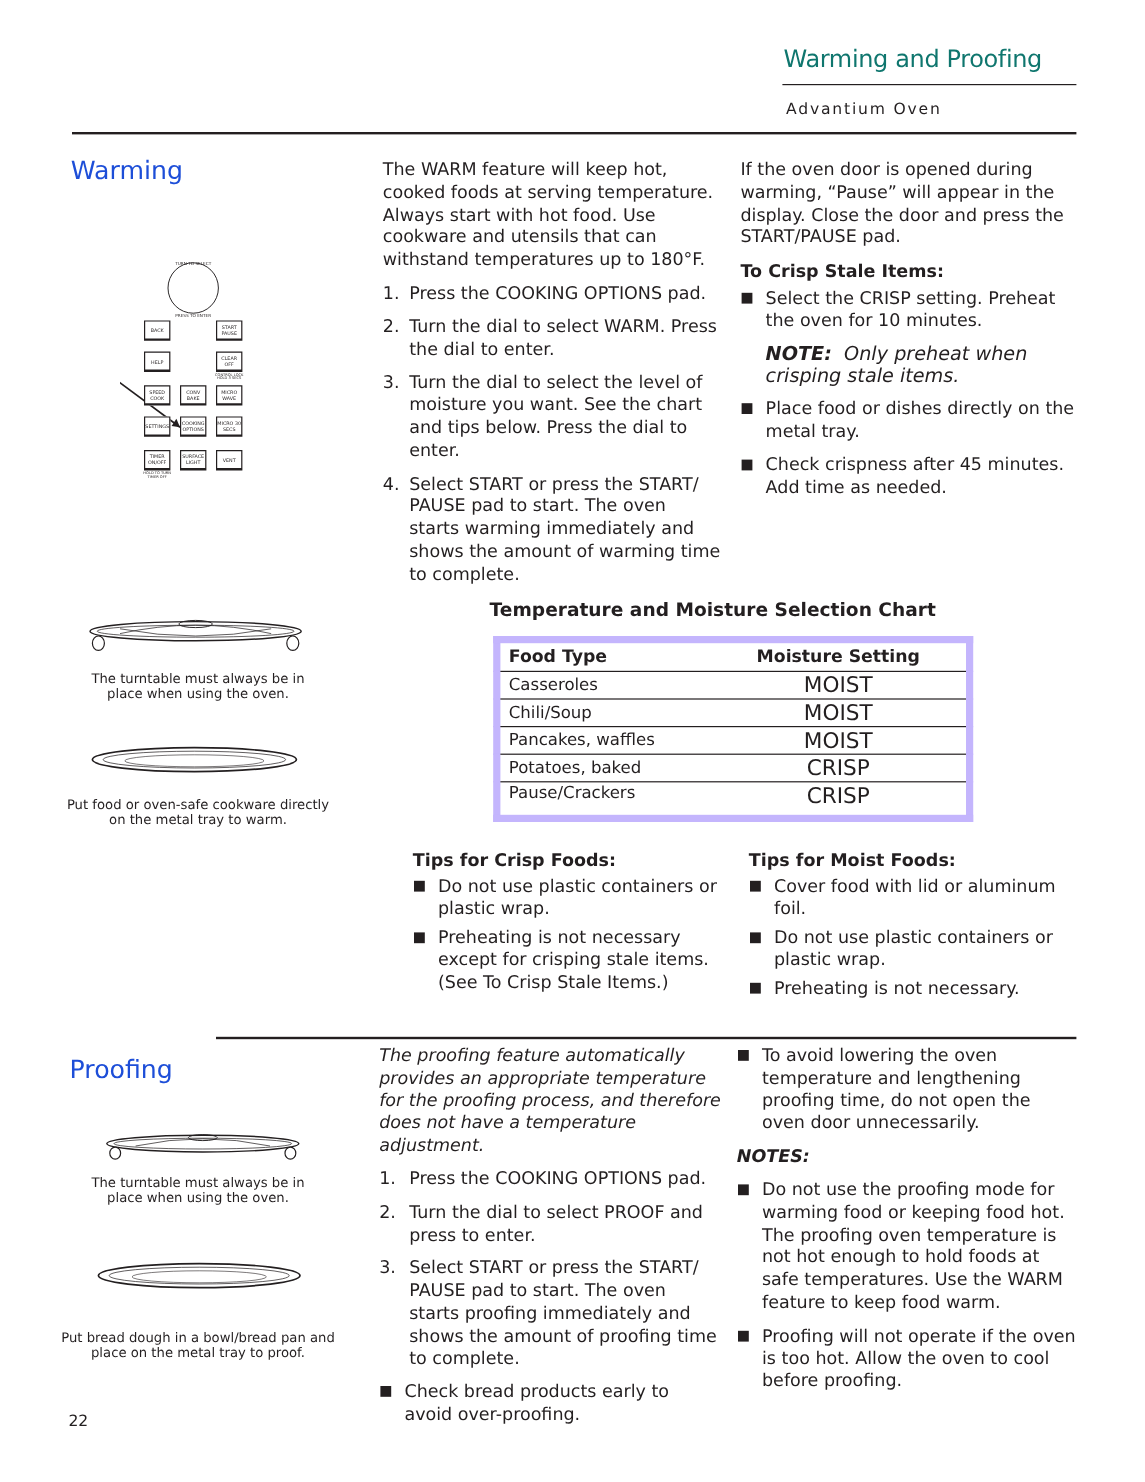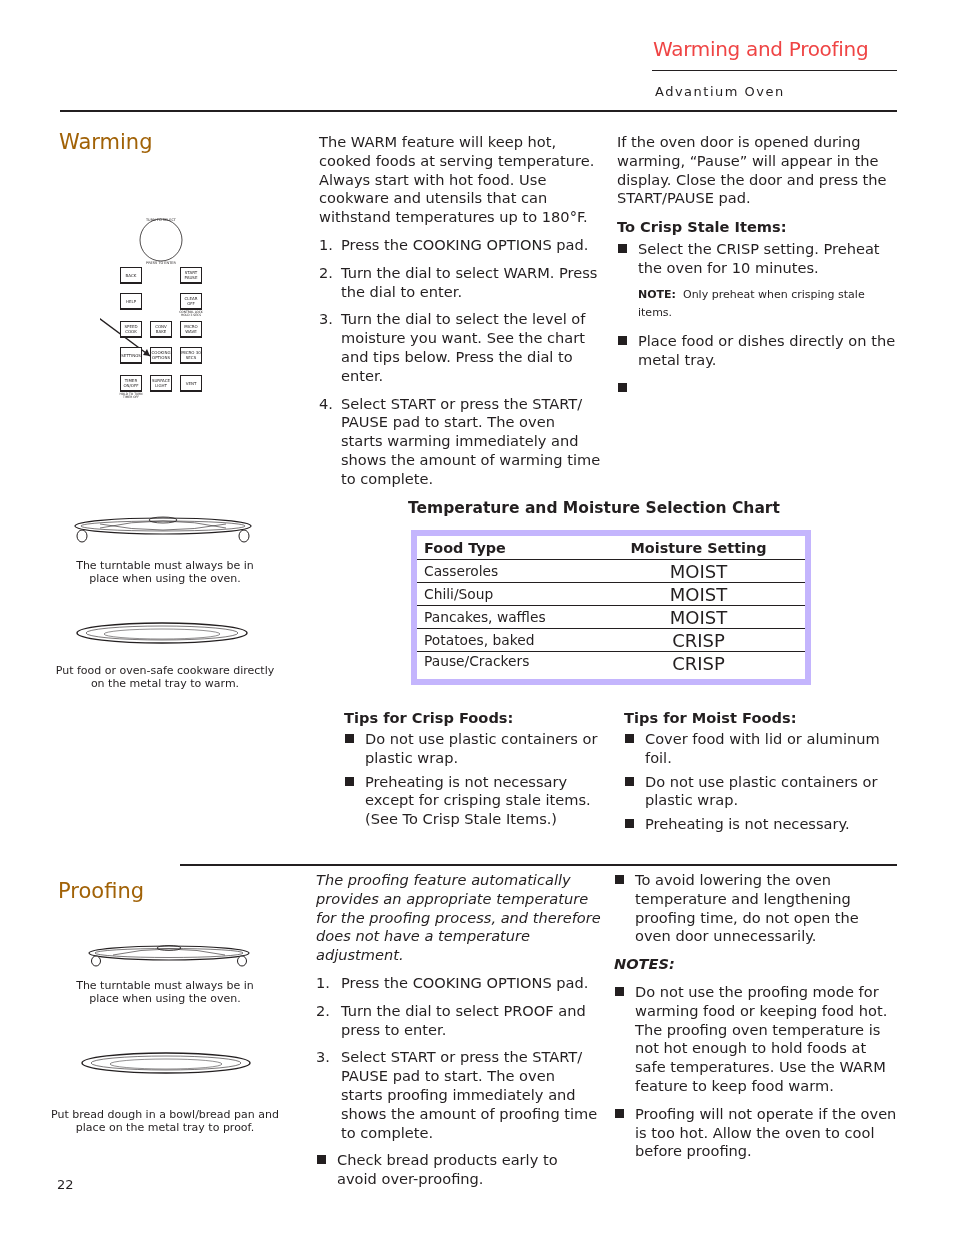--- a/index.html
+++ b/index.html
@@ -6,7 +6,7 @@
   body { width:954px; height:1235px; position:relative; overflow:hidden;
          font-family:"DejaVu Sans", sans-serif; color:#231f20; }
   .abs { position:absolute; }
-  .hdr-title { left:653px; top:37px; font-size:20px; letter-spacing:-0.3px; color:#ef4444; }
+  .hdr-title { left:653px; top:37px; font-size:20px; letter-spacing:-0.3px; color:#0f766e; }
   .hdr-rule { left:652px; top:70px; width:245px; height:1px; background:#231f20; }
   .hdr-sub { left:655px; top:84px; font-size:13px; letter-spacing:1.5px; color:#231f20; }
   .top-rule { left:60px; top:110px; width:837px; height:2px; background:#231f20; }

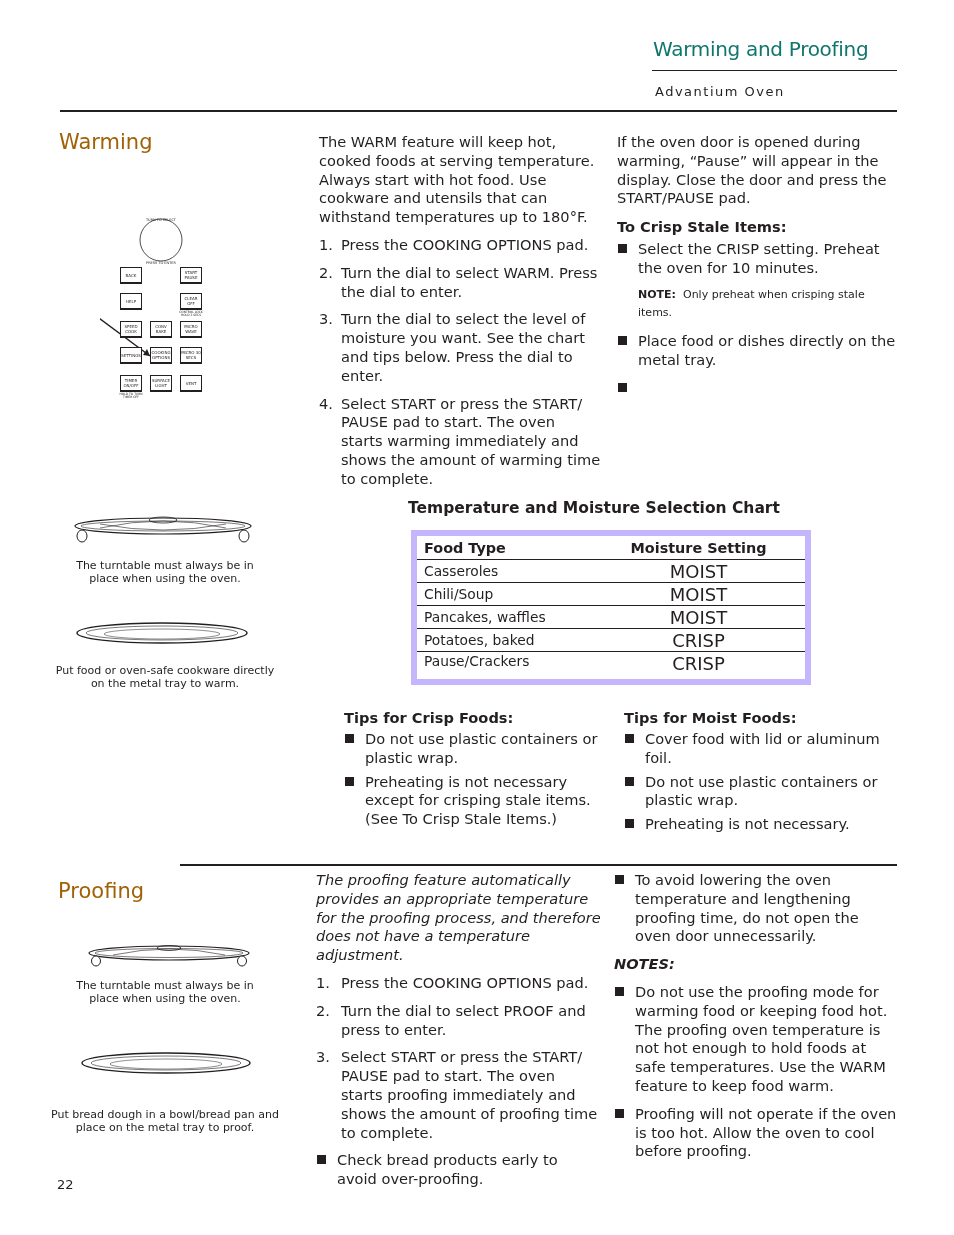--- a/index.html
+++ b/index.html
@@ -11,7 +11,7 @@
   .hdr-sub { left:655px; top:84px; font-size:13px; letter-spacing:1.5px; color:#231f20; }
   .top-rule { left:60px; top:110px; width:837px; height:2px; background:#231f20; }
   .mid-rule { left:180px; top:864px; width:717px; height:2px; background:#231f20; }
-  .sec-title { font-size:21px; color:#a16207; font-weight:normal; }
+  .sec-title { font-size:21px; color:#1d4ed8; font-weight:normal; }
   .body-text { font-size:14.6px; line-height:18.8px; }
   .col { width:280px; }
   ol.steps { list-style:none; margin:0; padding:0; }

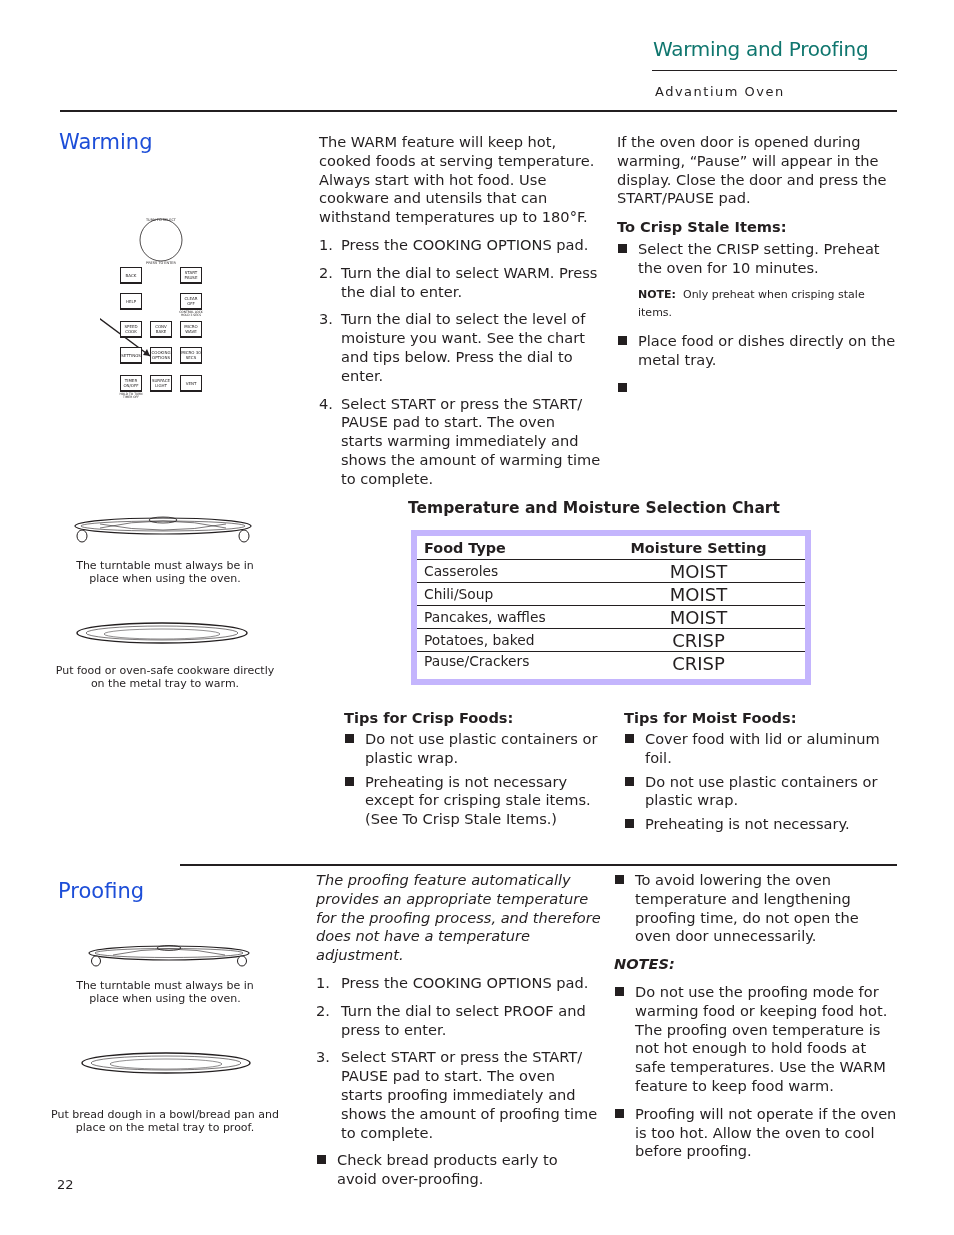--- a/index.html
+++ b/index.html
@@ -24,7 +24,7 @@
   ul.sq.big li { margin-top:9px; }
   .bold { font-weight:bold; }
   .italic { font-style:italic; }
-  .note { padding-left:21px; margin-top:8px; font-size:11px; line-height:18.8px; }
+  .note { padding-left:21px; margin-top:8px; font-size:16px; line-height:18.8px;font-style:italic; }
   .chart-title { left:408px; top:499px; font-size:15.5px; font-weight:bold; }
   table.mt { position:absolute; left:411px; top:530px; width:400px; border-collapse:collapse;
              border:6px solid #c4b5fd; font-size:13.8px; }

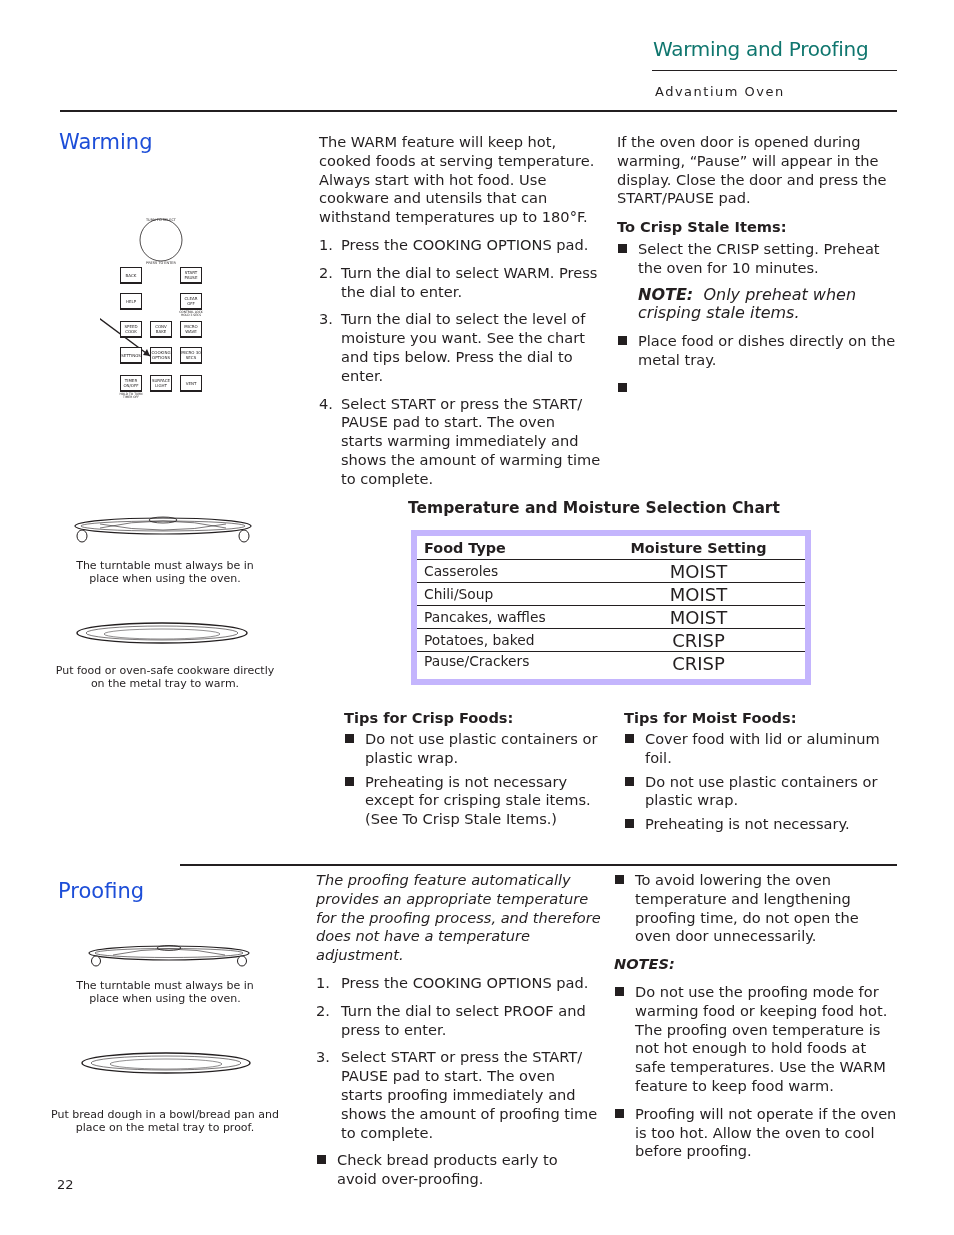--- a/index.html
+++ b/index.html
@@ -112,7 +112,7 @@
   <div class="note"><span class="bold">NOTE:</span>&nbsp; <span>Only preheat when crisping stale items.</span></div>
   <ul class="sq big">
     <li><span class="bul"></span><span>Place food or dishes directly on the metal tray.</span></li>
-    <li><span class="bul"></span></li>
+    <li><span class="bul"></span><span>Check crispness after 45 minutes. Add time as needed.</span></li>
   </ul>
 </div>
 

